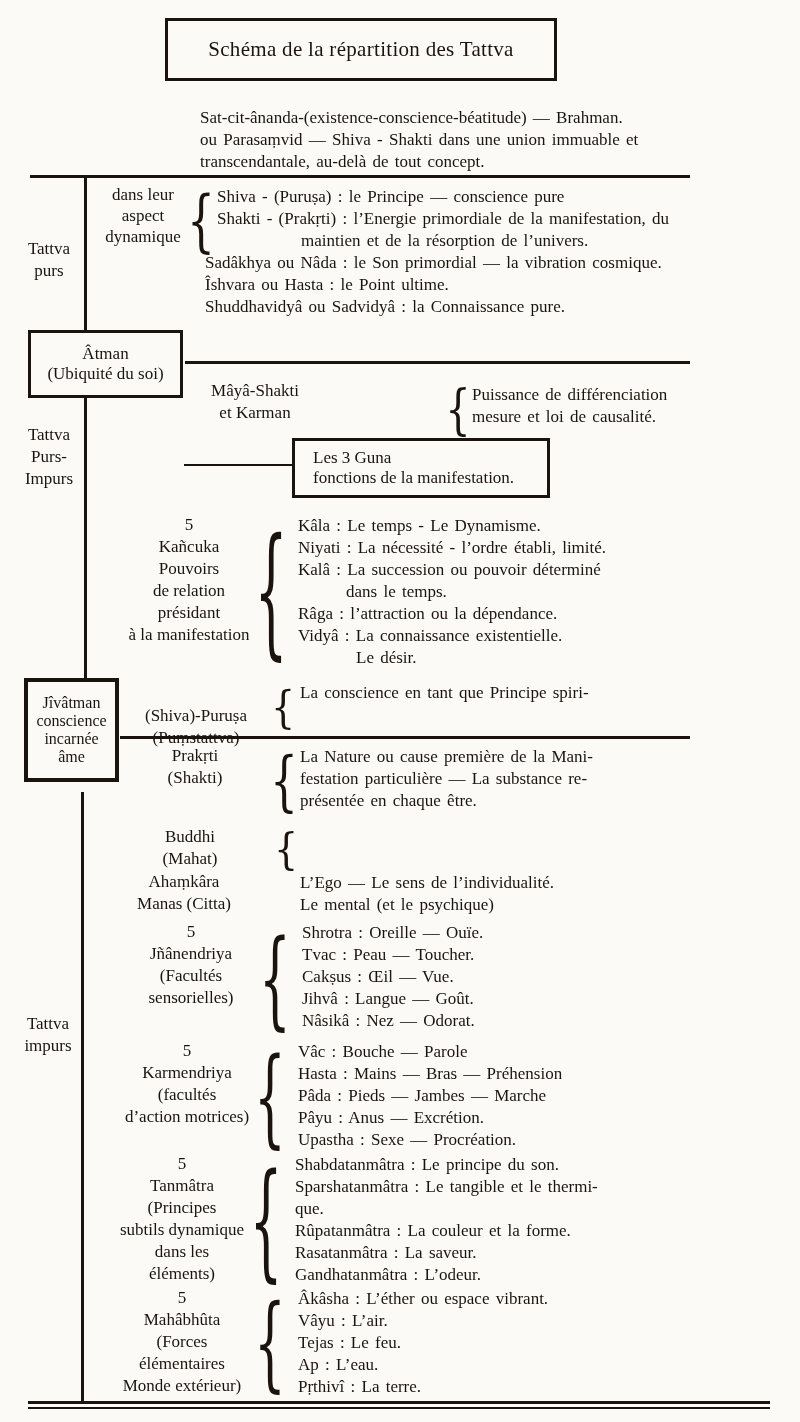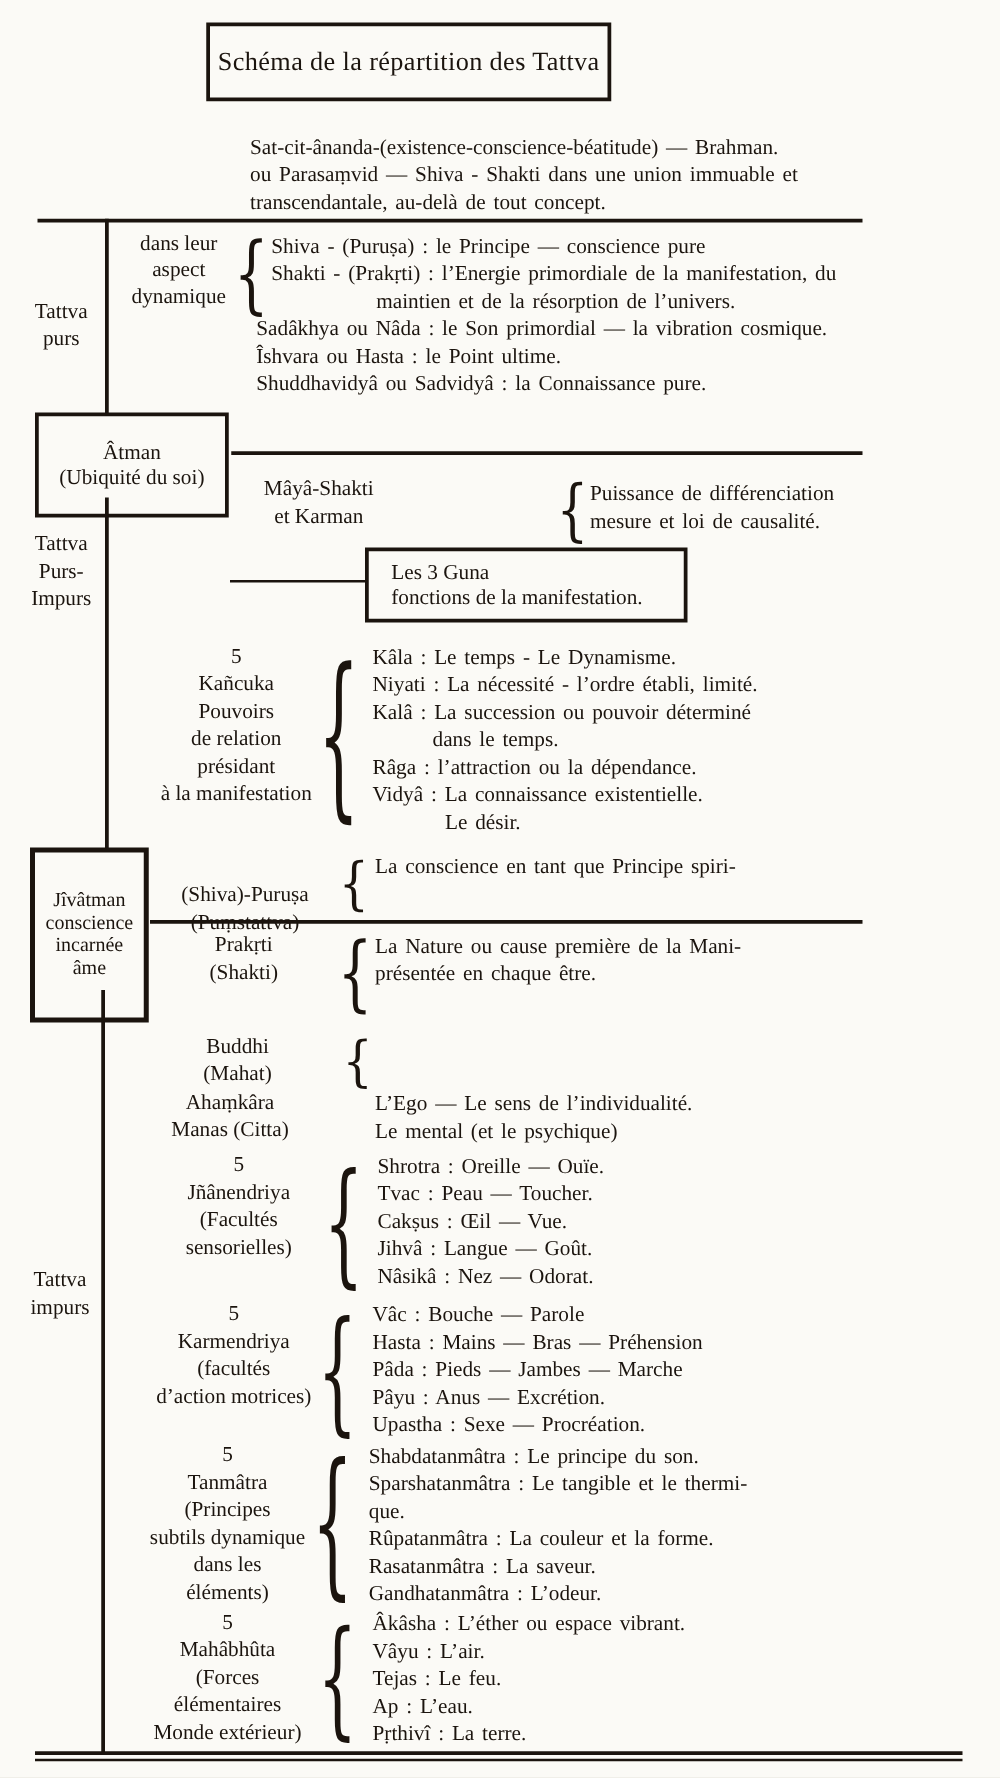--- a/index.html
+++ b/index.html
@@ -28,7 +28,7 @@
 
 <div id="page">
 
-  <div class="box" style="left:165px; top:18px; width:324px; height:63px;">
+  <div class="box" style="left:165px; top:18px; width:392px; height:63px;">
     <div class="title">Schéma de la répartition des Tattva</div>
   </div>
 

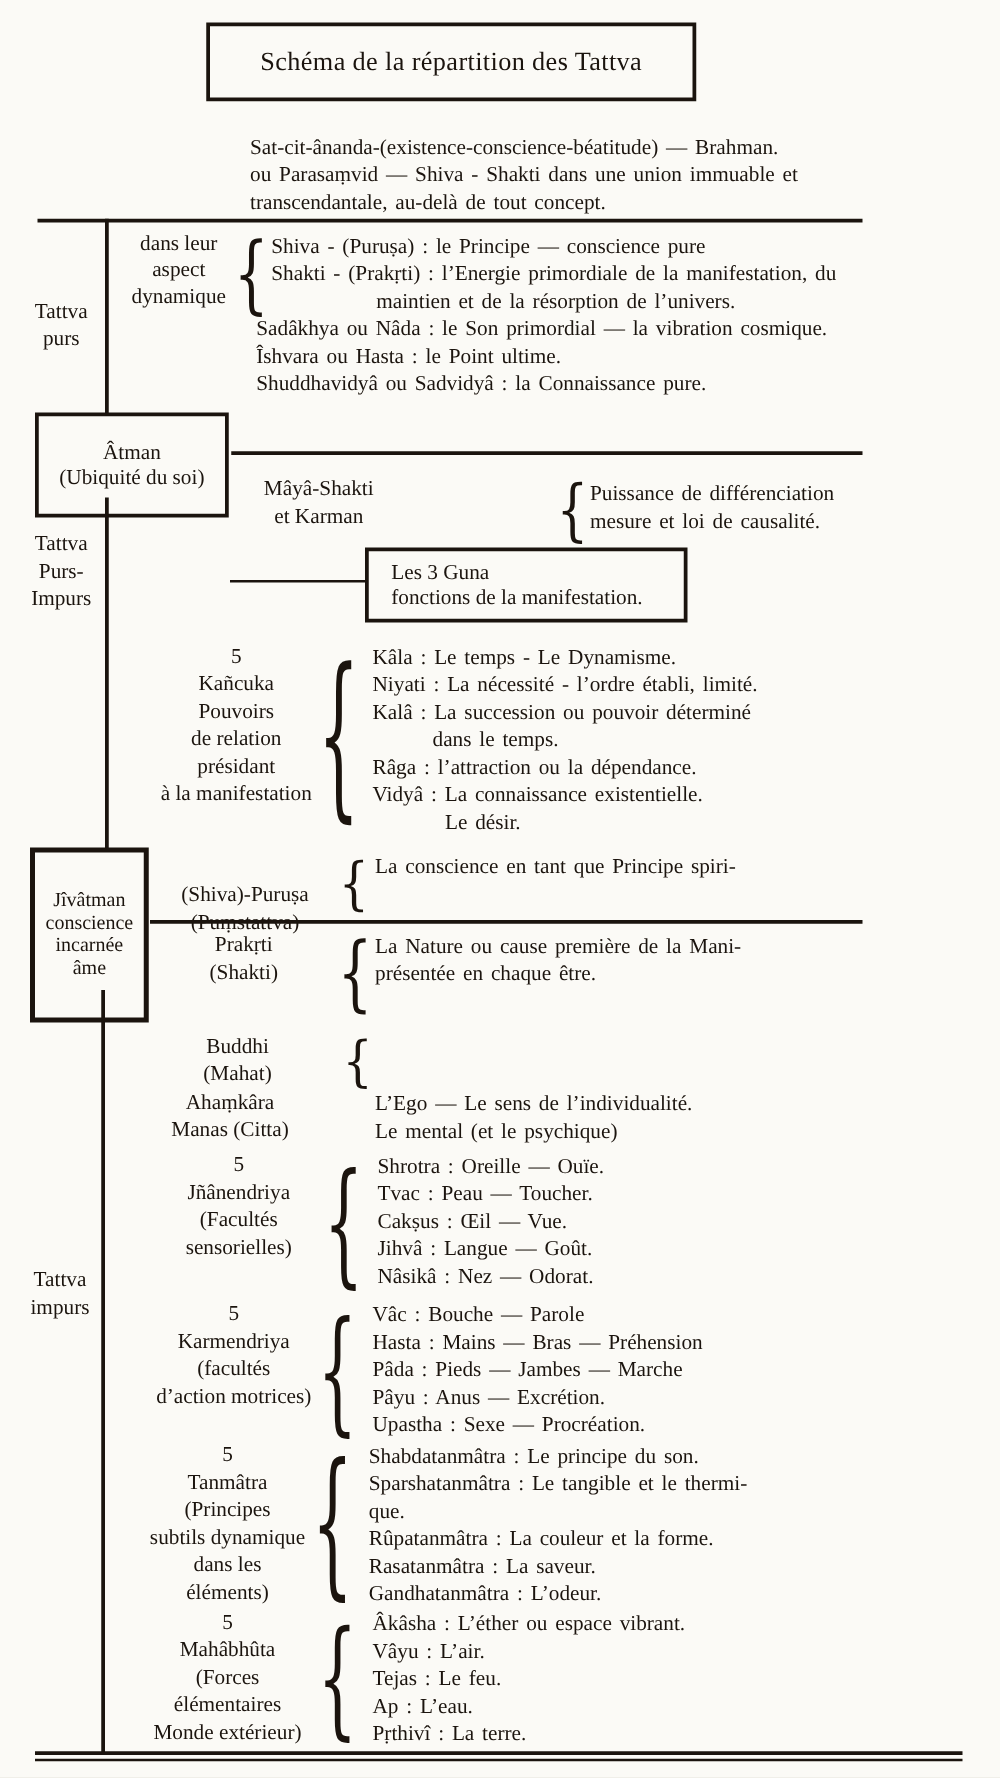--- a/index.html
+++ b/index.html
@@ -67,7 +67,7 @@
     <div class="line">Shuddhavidyâ ou Sadvidyâ : la Connaissance pure.</div>
   </div>
 
-  <div class="box center" style="left:28px; top:330px; width:155px; height:84px;">
+  <div class="box center" style="left:28px; top:330px; width:155px; height:68px;">
     <div class="line">Âtman</div>
     <div class="line">(Ubiquité du soi)</div>
   </div>

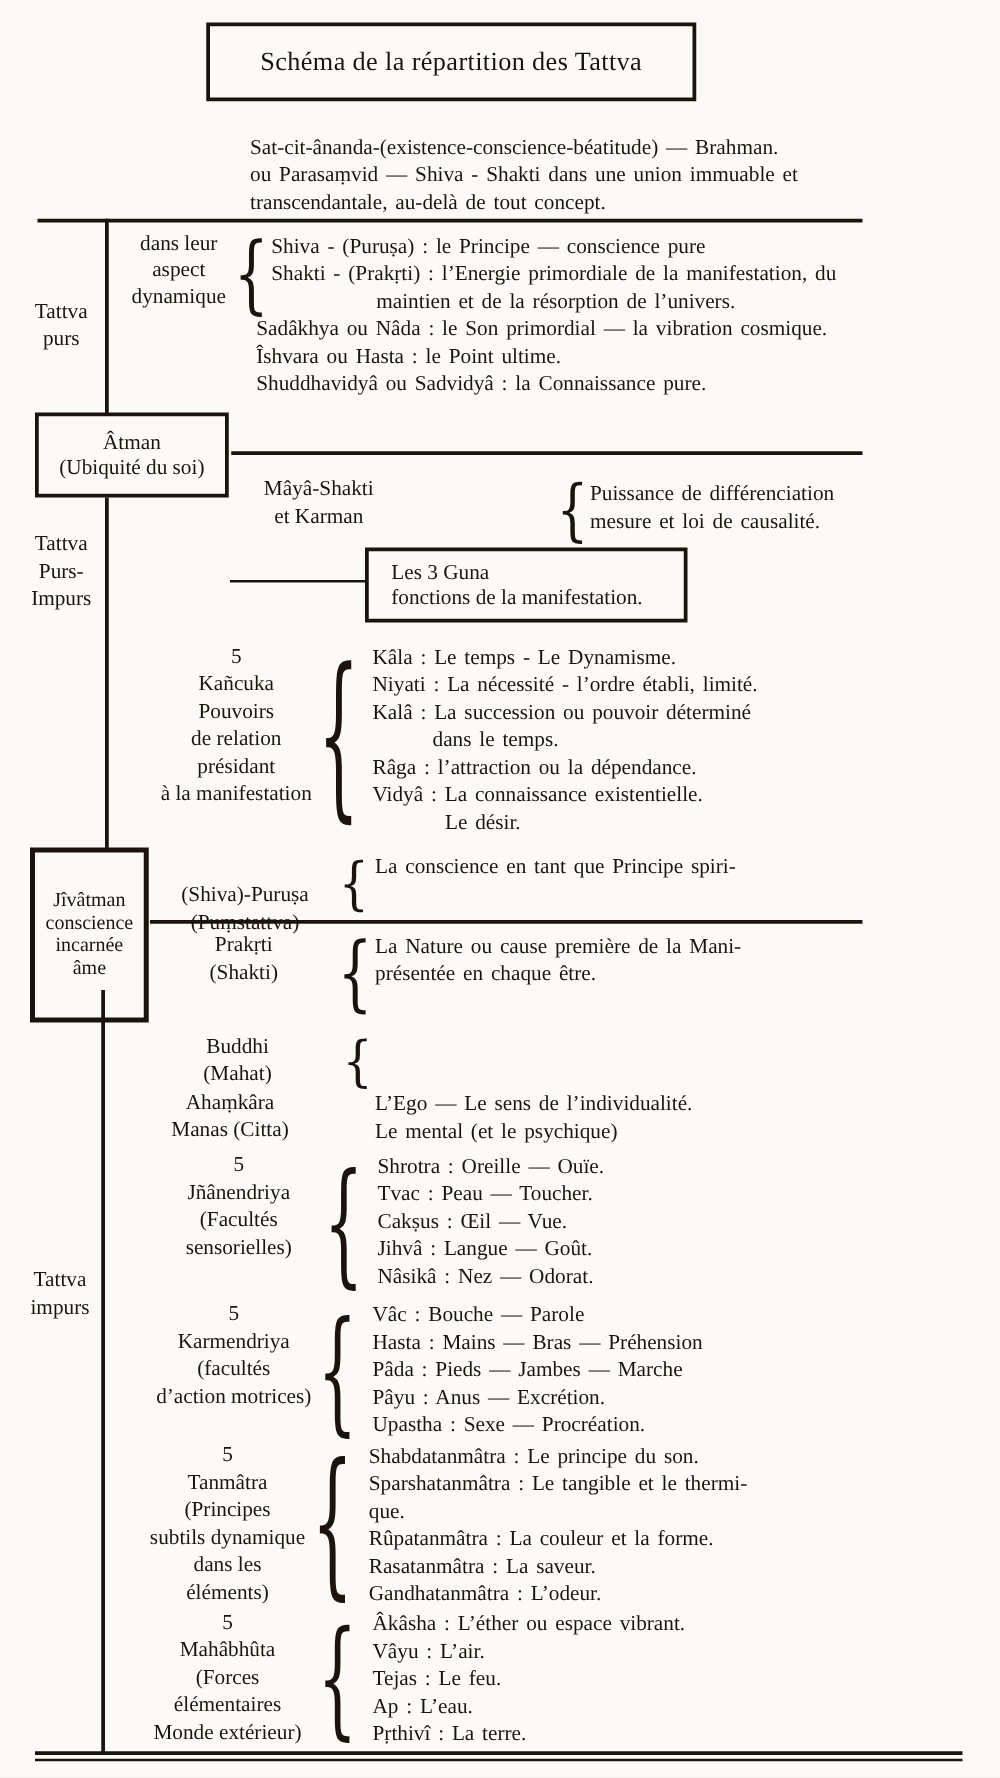--- a/index.html
+++ b/index.html
@@ -119,7 +119,7 @@
     <div class="line" style="padding-left:58px;">Le désir.</div>
   </div>
 
-  <div class="box center" style="left:24px; top:678px; width:95px; height:140px; border-width:4px; font-size:16px;">
+  <div class="box center" style="left:24px; top:678px; width:95px; height:104px; border-width:4px; font-size:16px;">
     <div class="line">Jîvâtman</div>
     <div class="line">conscience</div>
     <div class="line">incarnée</div>

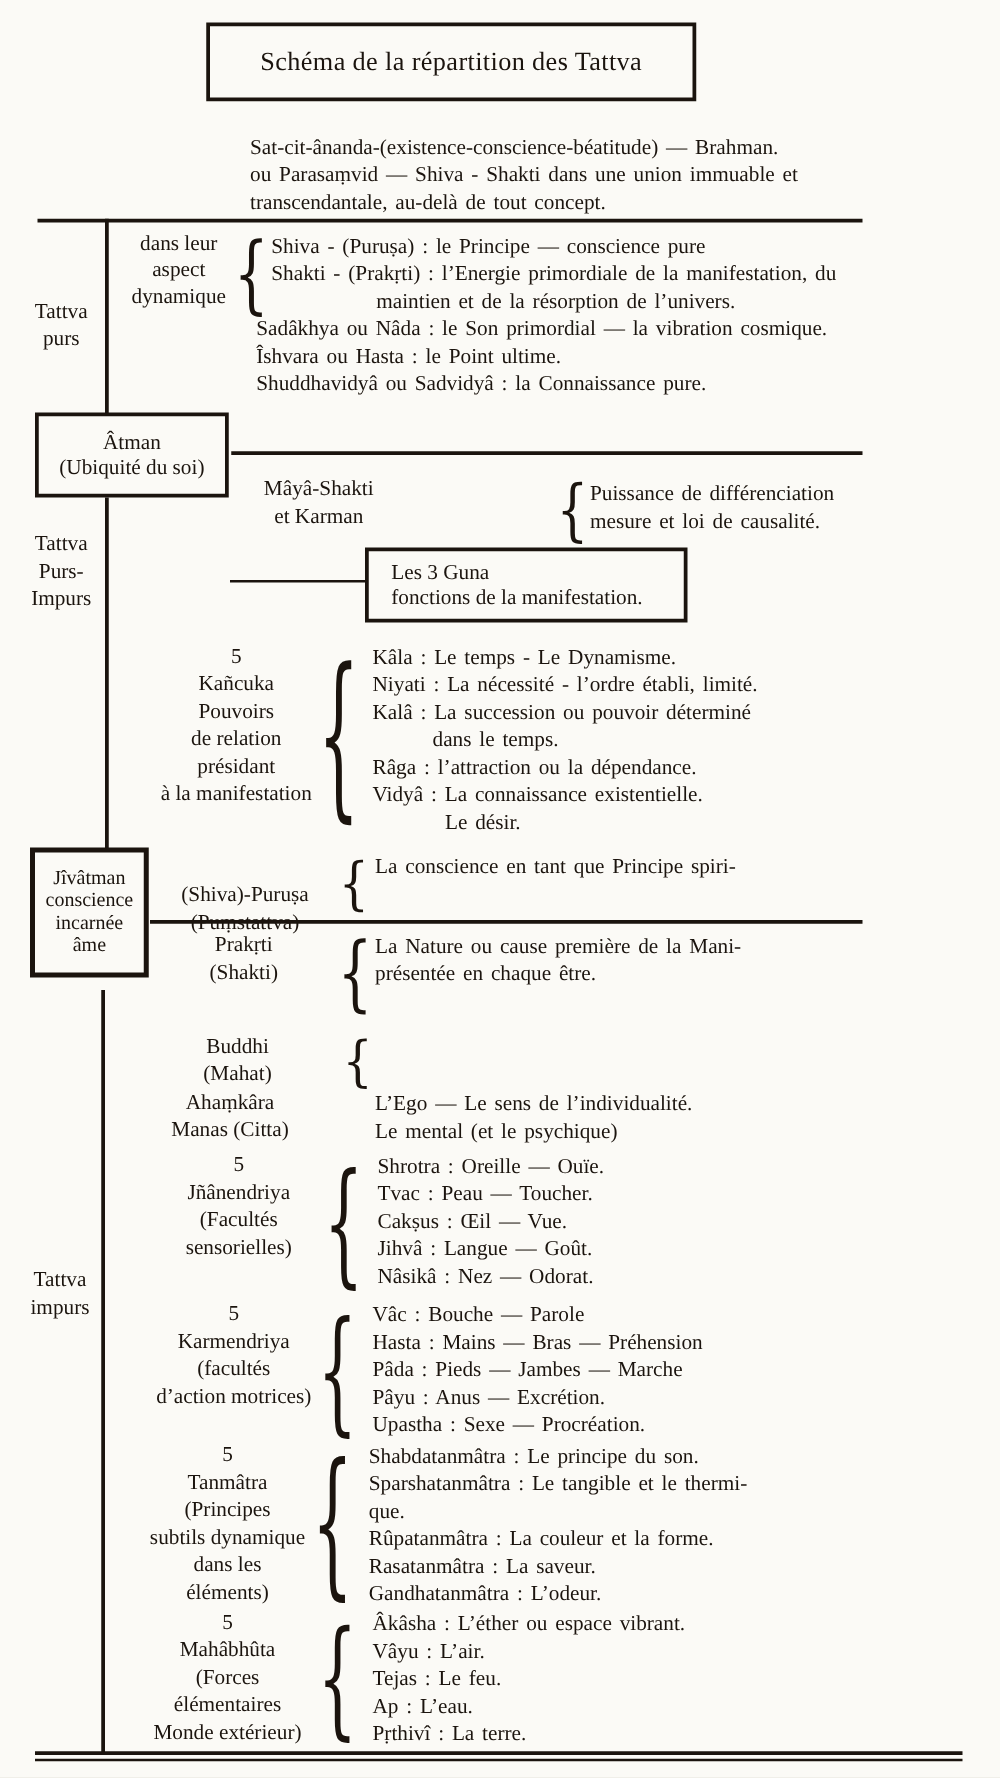--- a/index.html
+++ b/index.html
@@ -147,6 +147,7 @@
   </div>
   <div class="stack ws" style="left:300px; top:746px;">
     <div class="line">La Nature ou cause première de la Mani-</div>
+    <div class="line">festation particulière — La substance re-</div>
     <div class="line">présentée en chaque être.</div>
   </div>
 

